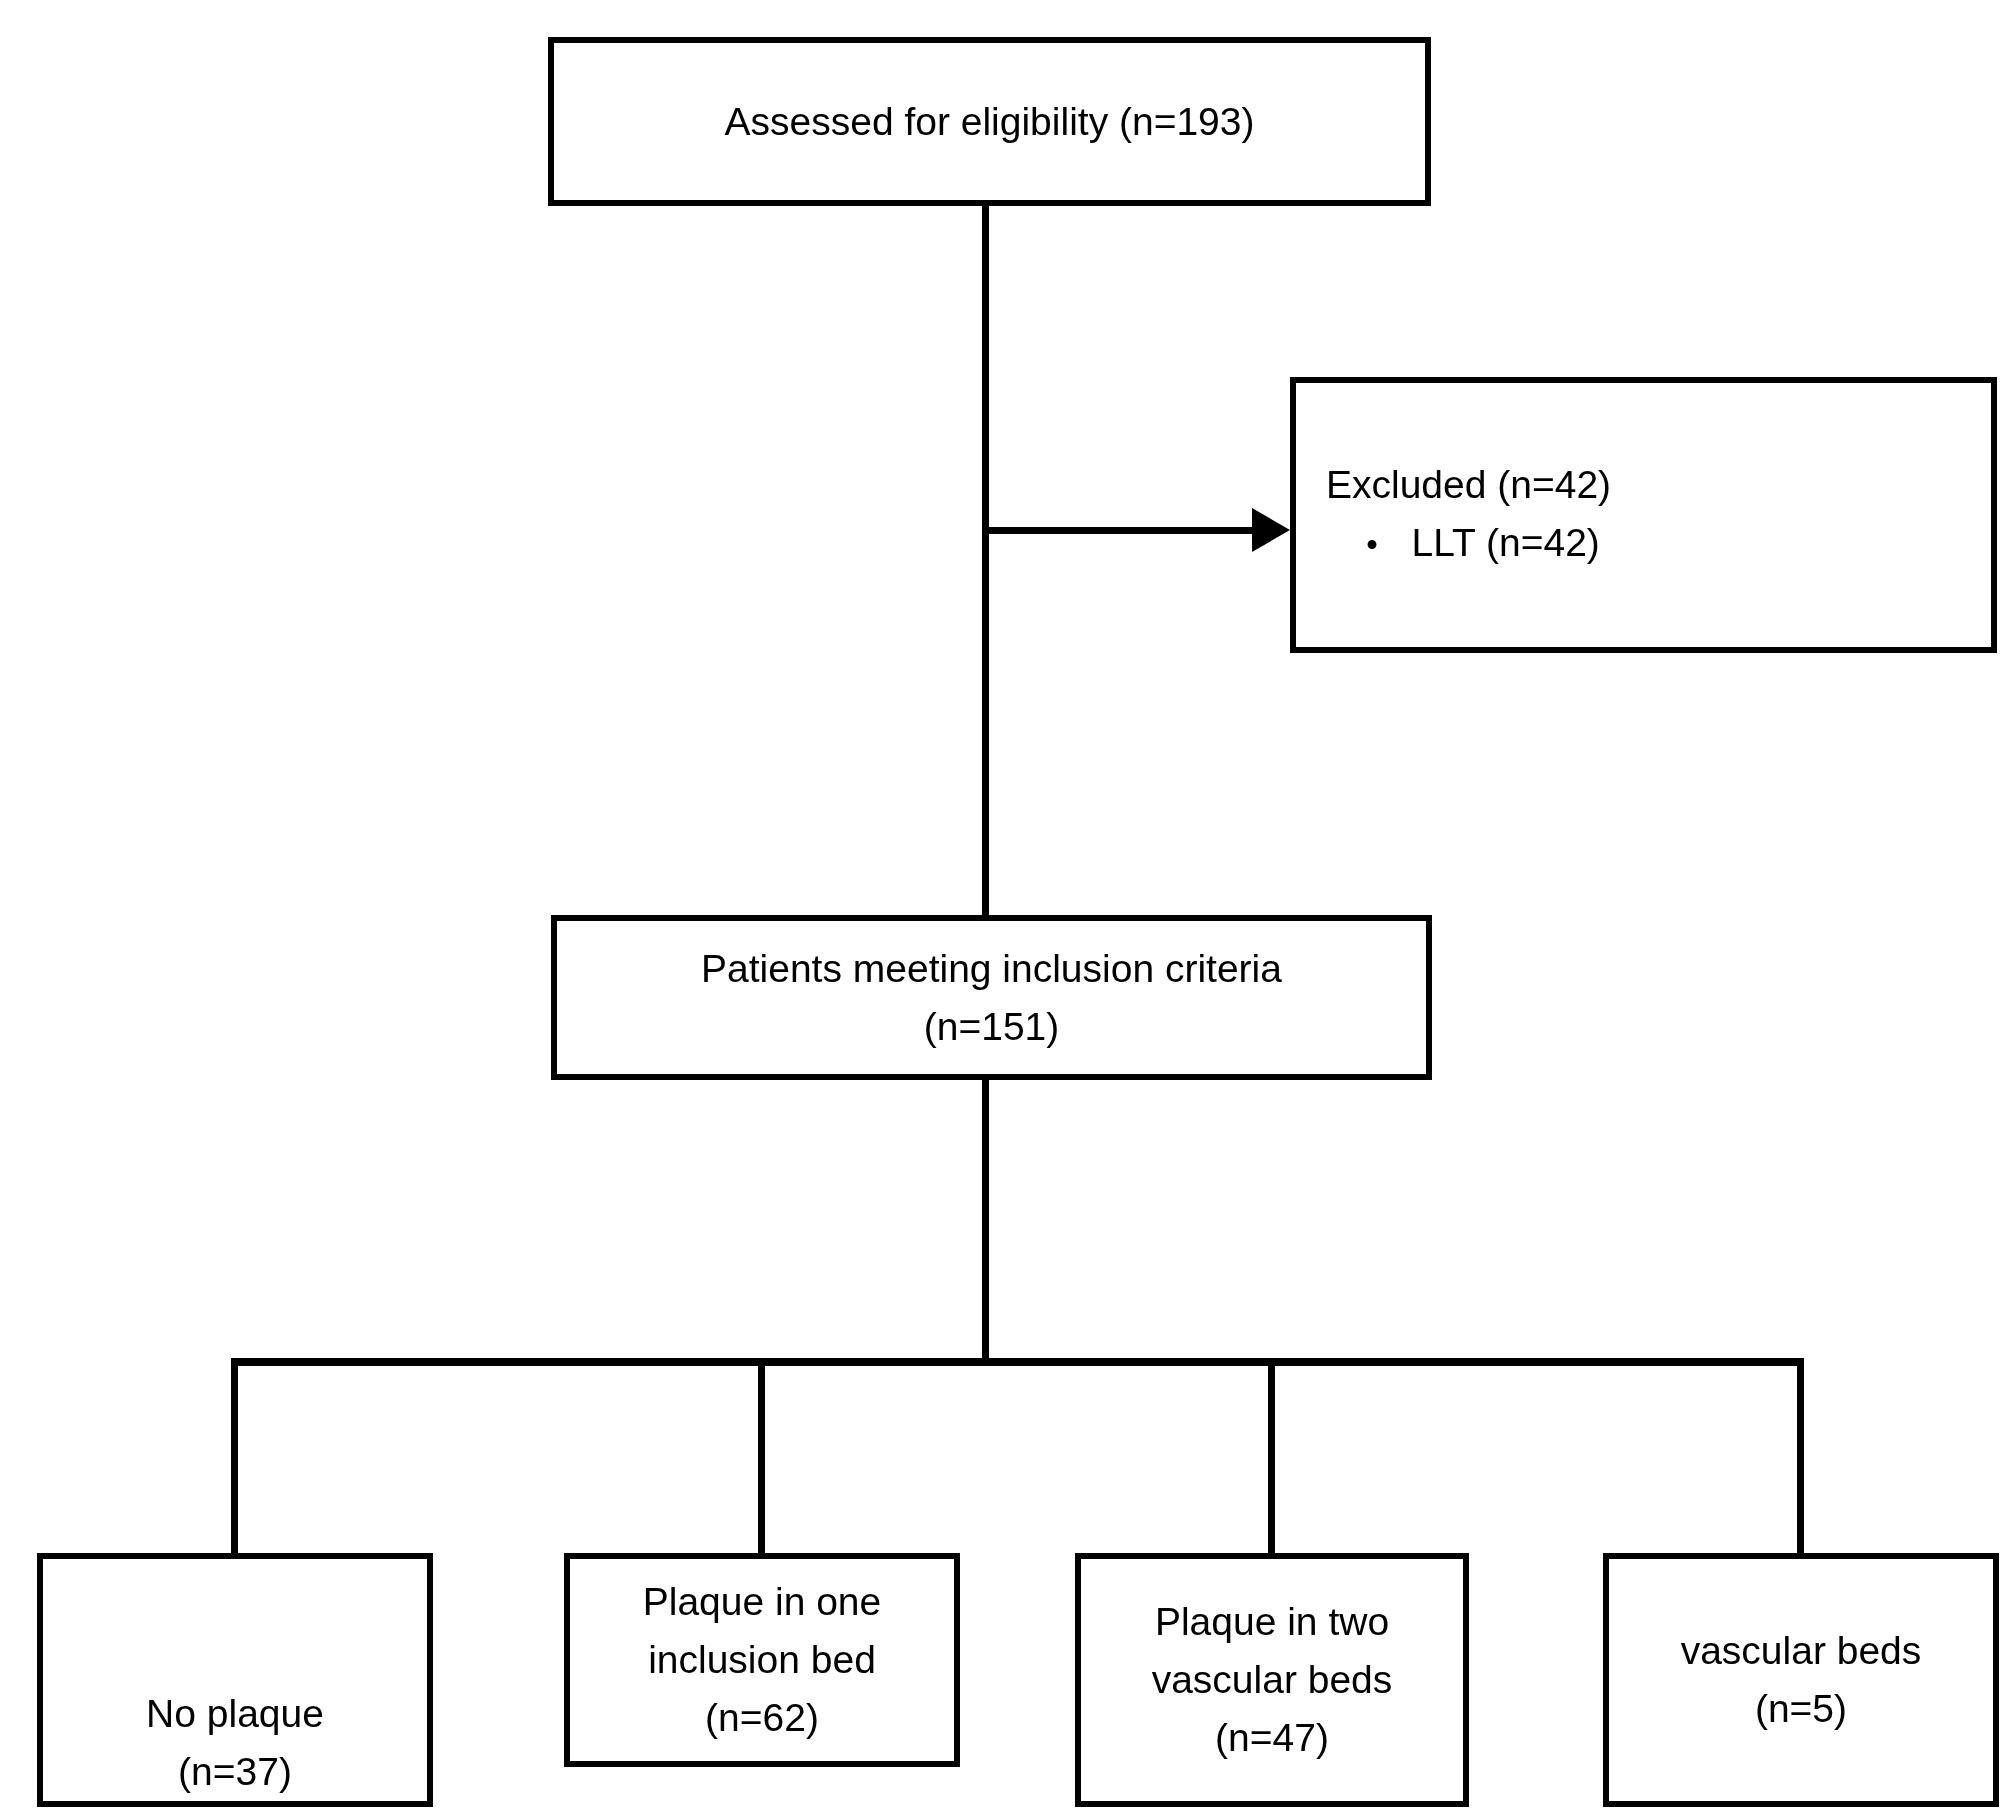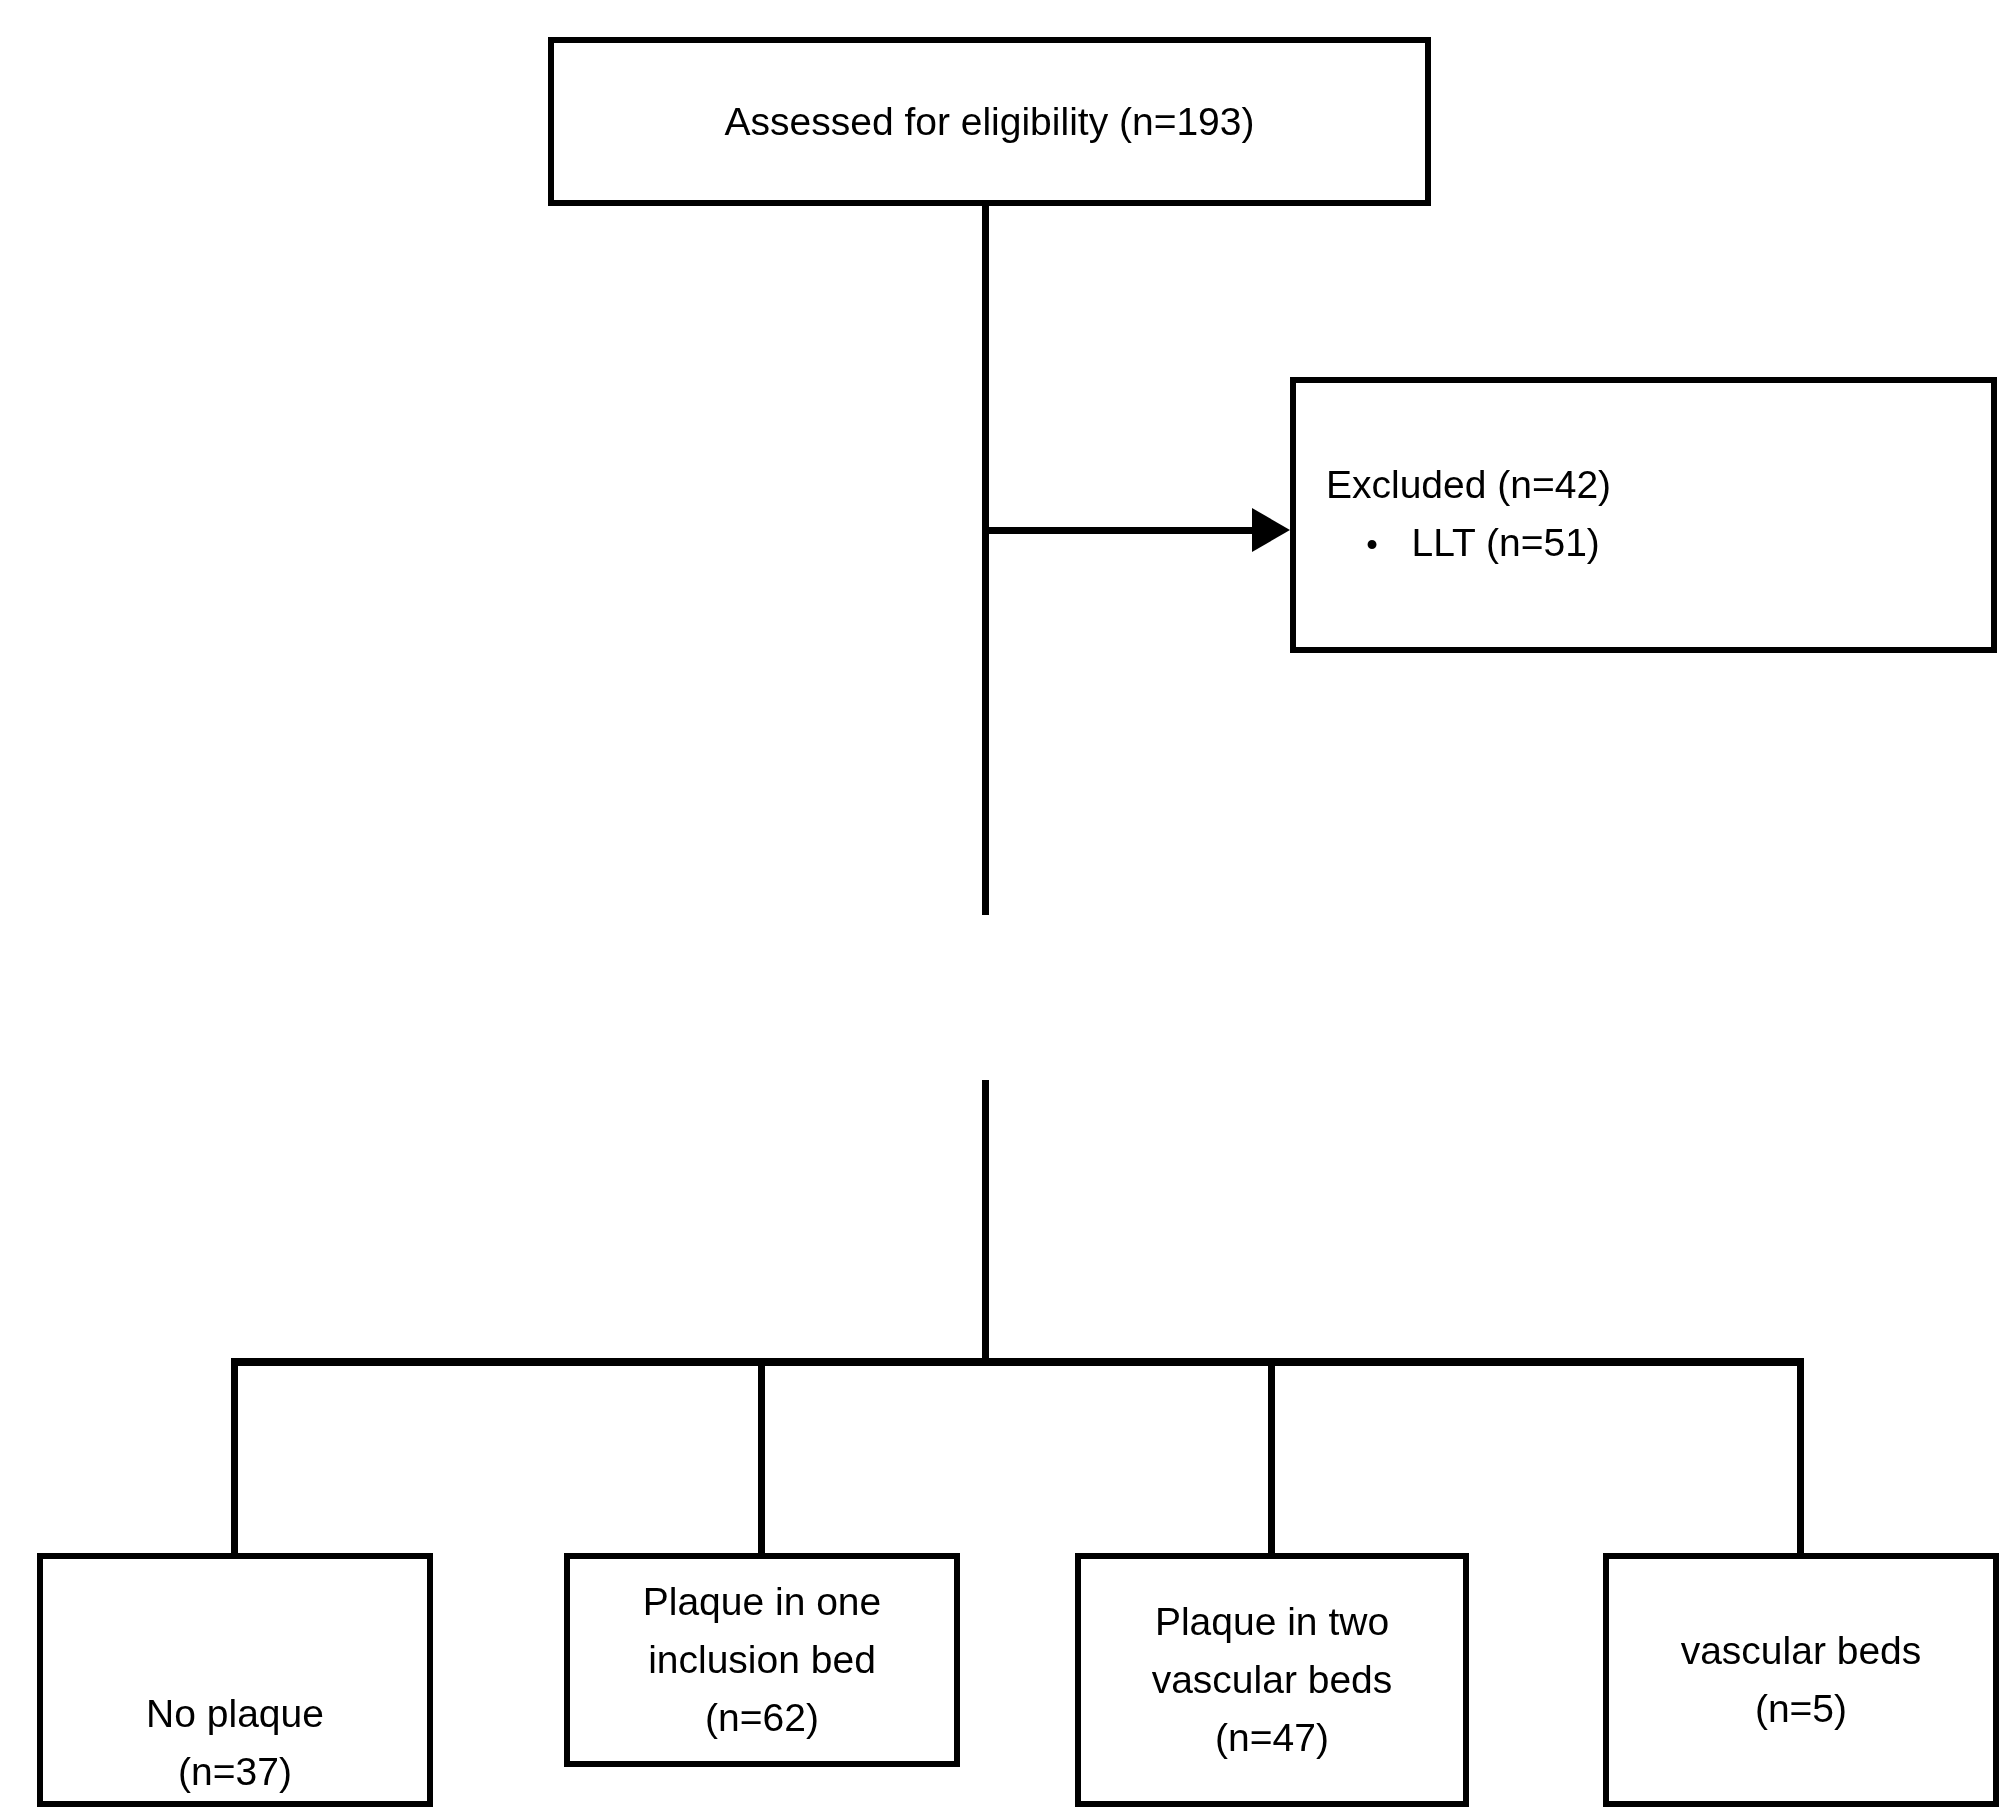--- a/index.html
+++ b/index.html
@@ -95,7 +95,7 @@
     <div class="line">Excluded (n=42)</div>
     <div class="bullet-row">
       <span class="bullet-marker">•</span>
-      <span class="line">LLT (n=51)</span>
+      <span class="line">LLT (n=42)</span>
     </div>
   </div>
 

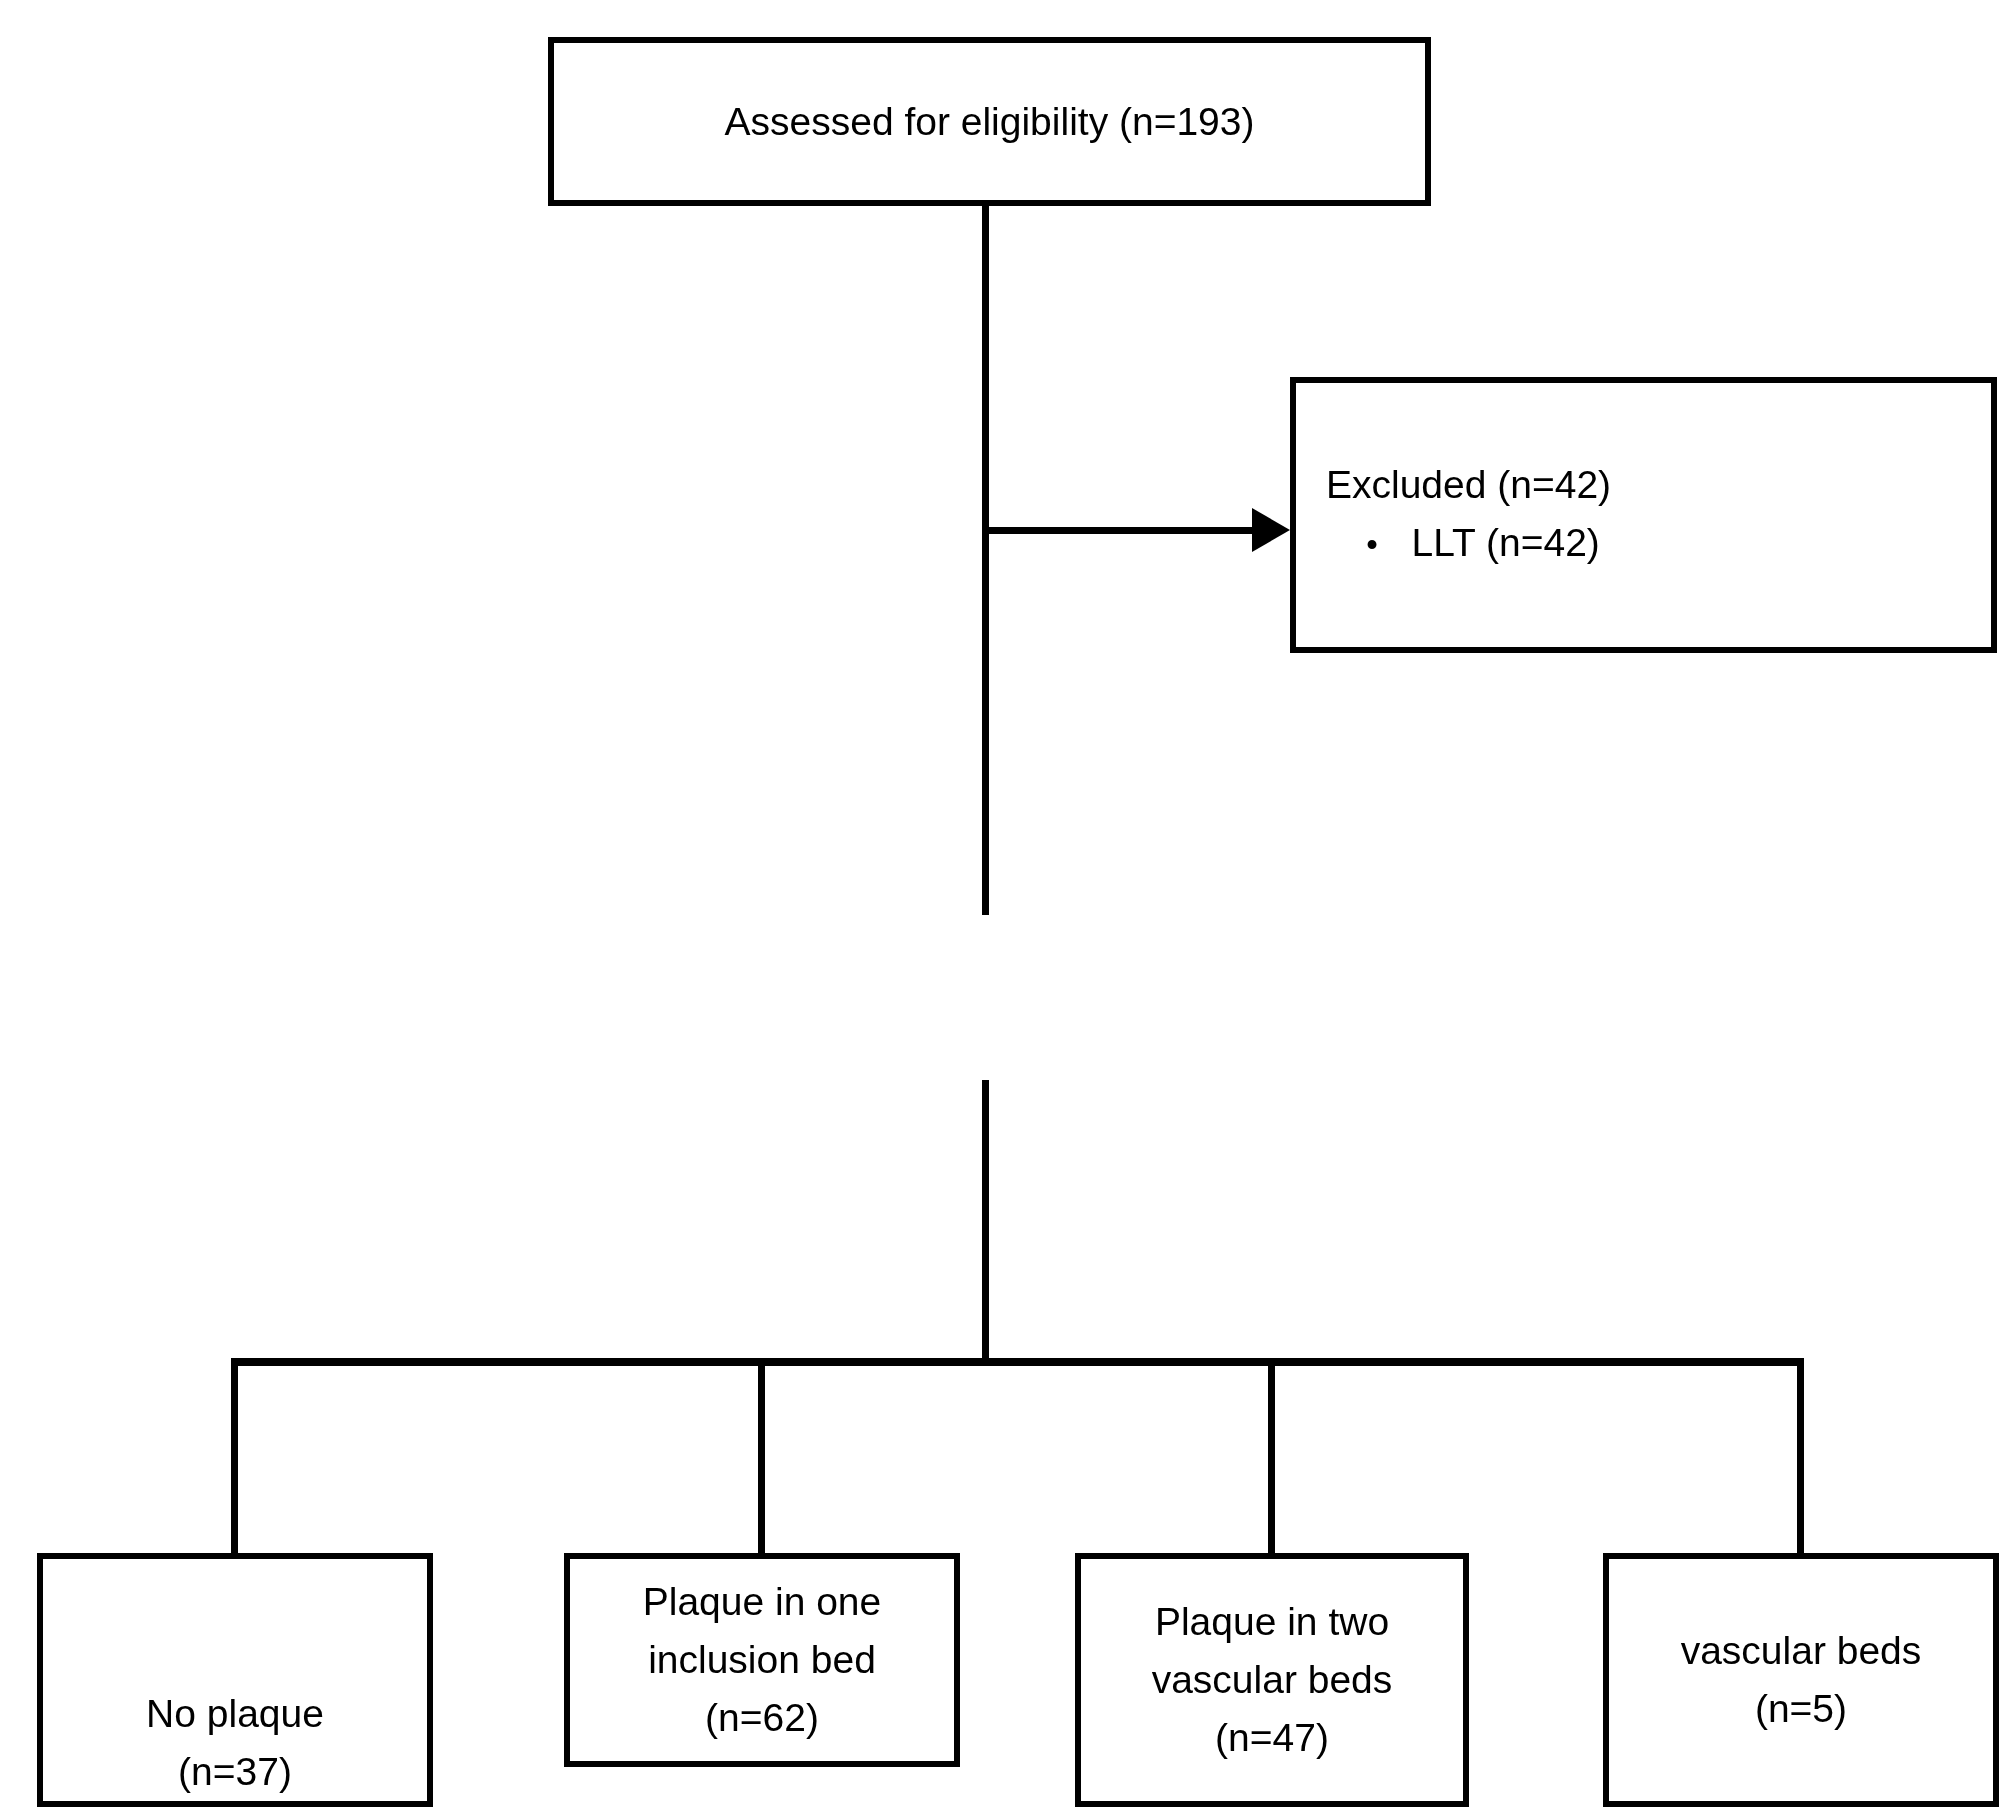--- a/index.html
+++ b/index.html
@@ -99,6 +99,10 @@
     </div>
   </div>
 
+  <div class="node node-inclusion">
+    <div class="line">Patients meeting inclusion criteria</div>
+    <div class="line">(n=151)</div>
+  </div>
 
   <div class="connector conn-v2"></div>
 

